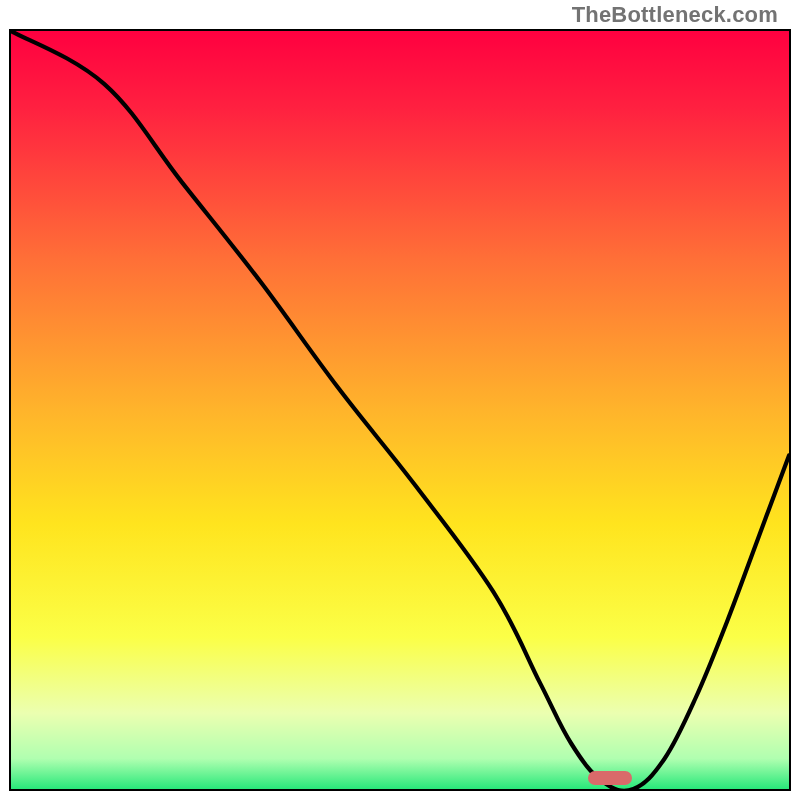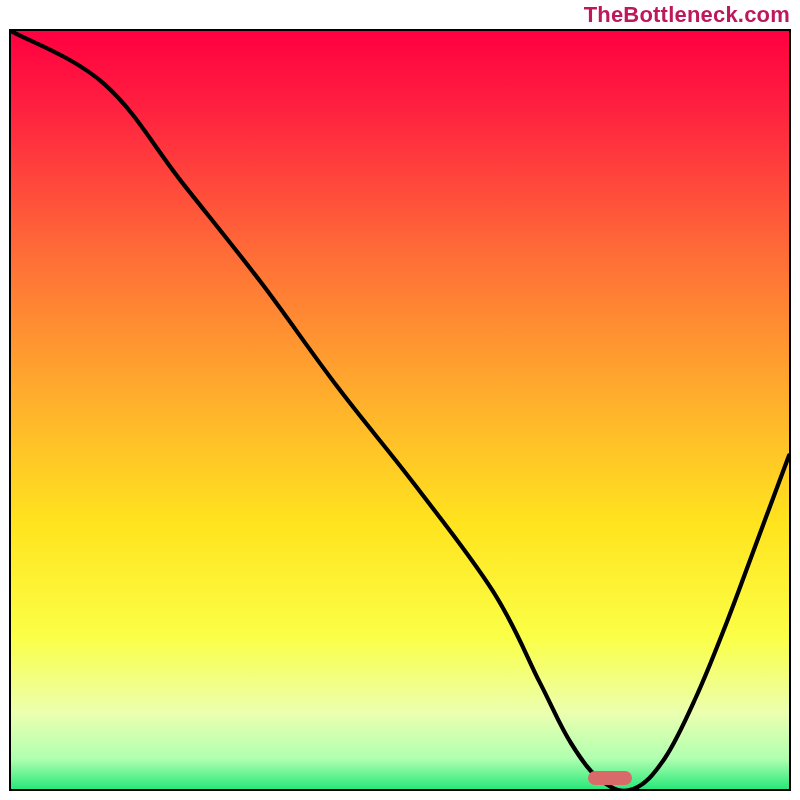--- a/index.html
+++ b/index.html
@@ -44,11 +44,11 @@
   .watermark {
     position: absolute;
     top: 2px;
-    right: 10px;
+    right: 22px;
     font-family: Arial, Helvetica, sans-serif;
     font-size: 22px;
     font-weight: 600;
-    color: #be185d;
+    color: #737373;
     letter-spacing: 0.2px;
     user-select: none;
   }

